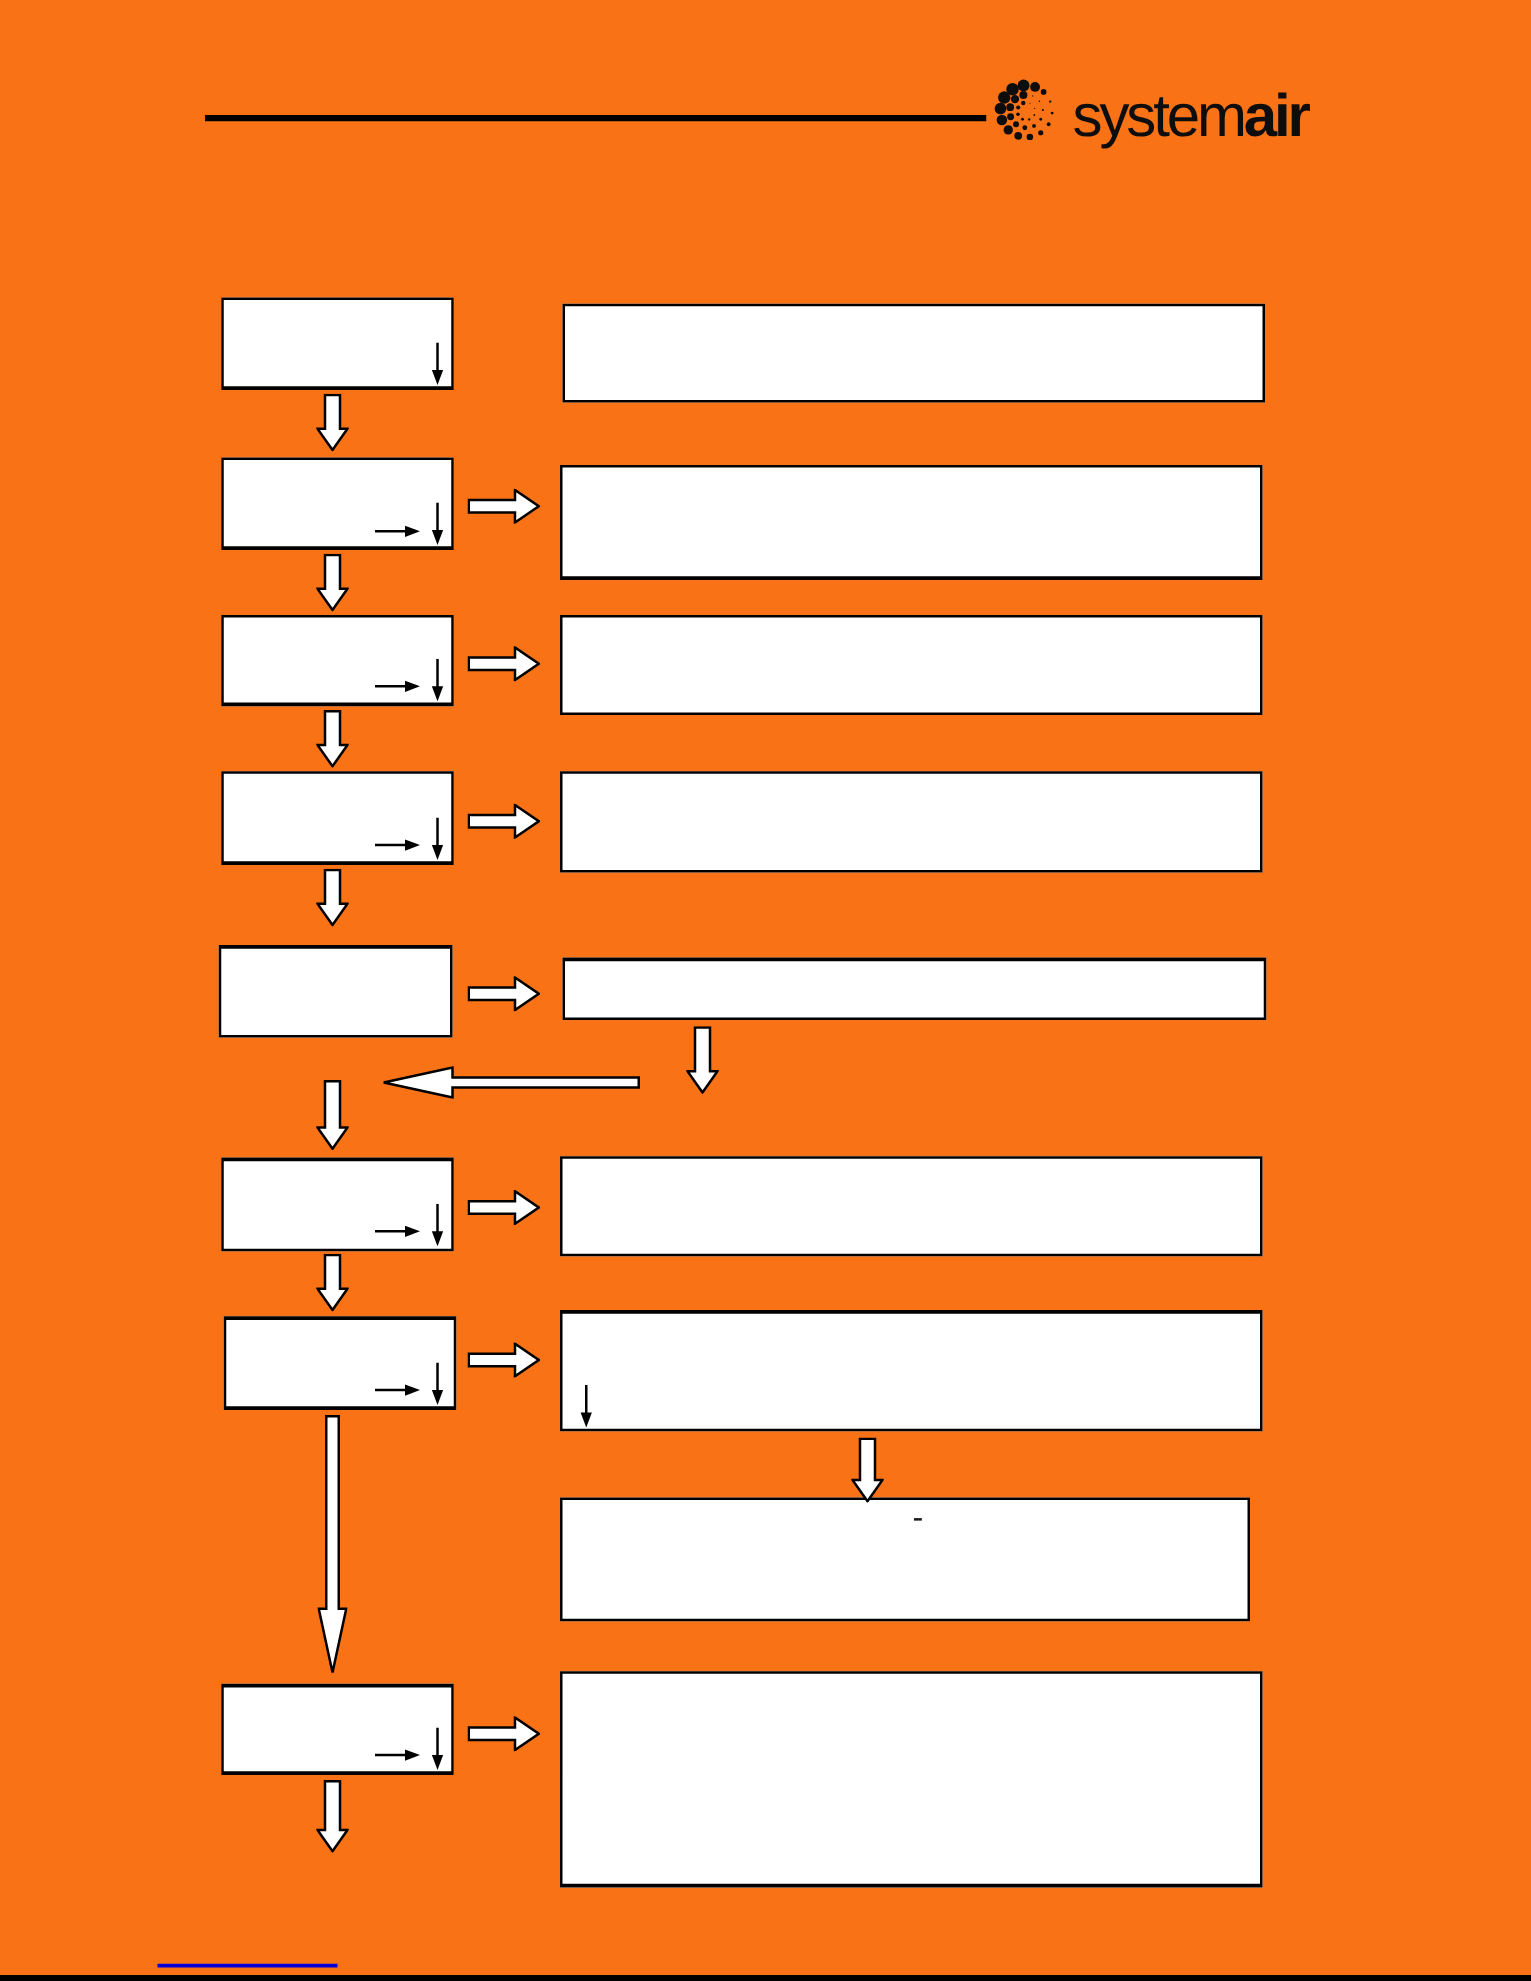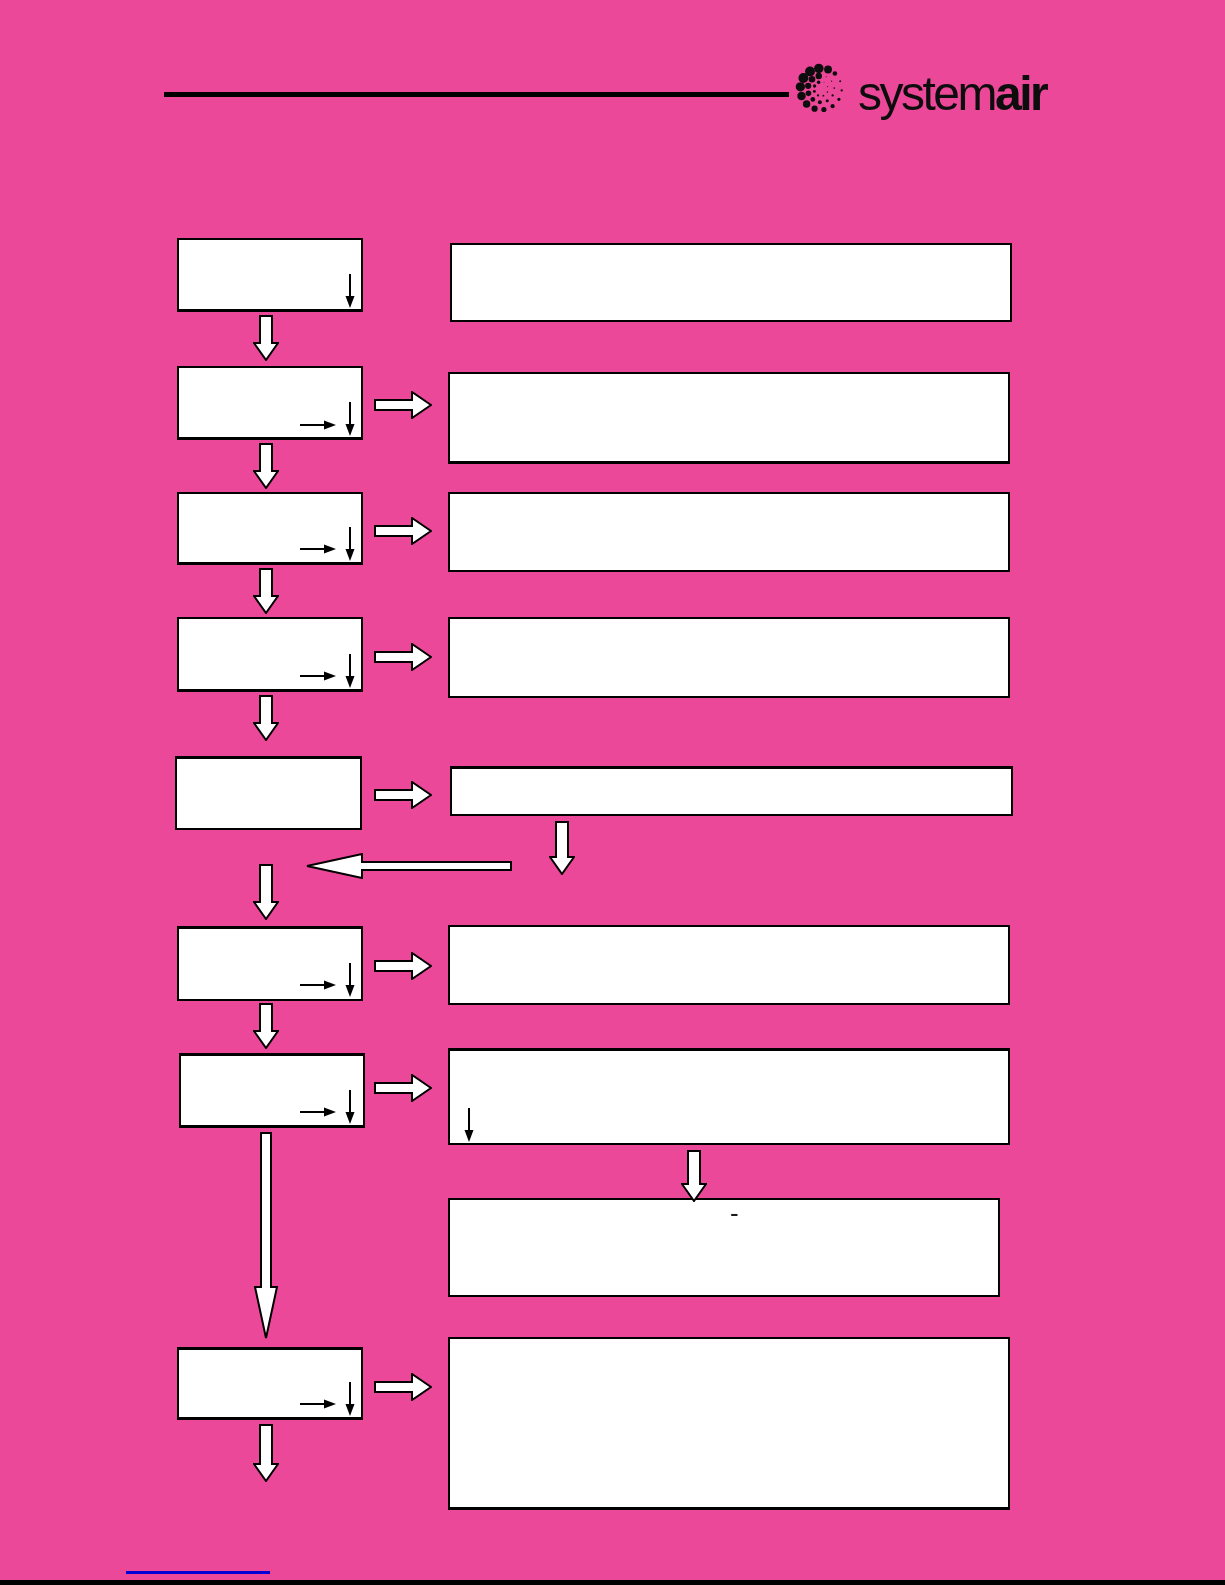--- a/index.html
+++ b/index.html
@@ -4,7 +4,7 @@
 <style>
   html,body{margin:0;padding:0;background:#fff;}
   .page{
-    position:relative;width:1225px;height:1585px;background:#ec4899;
+    position:relative;width:1225px;height:1585px;background:#f97316;
     font-family:"Liberation Sans",sans-serif;overflow:hidden;
   }
   

